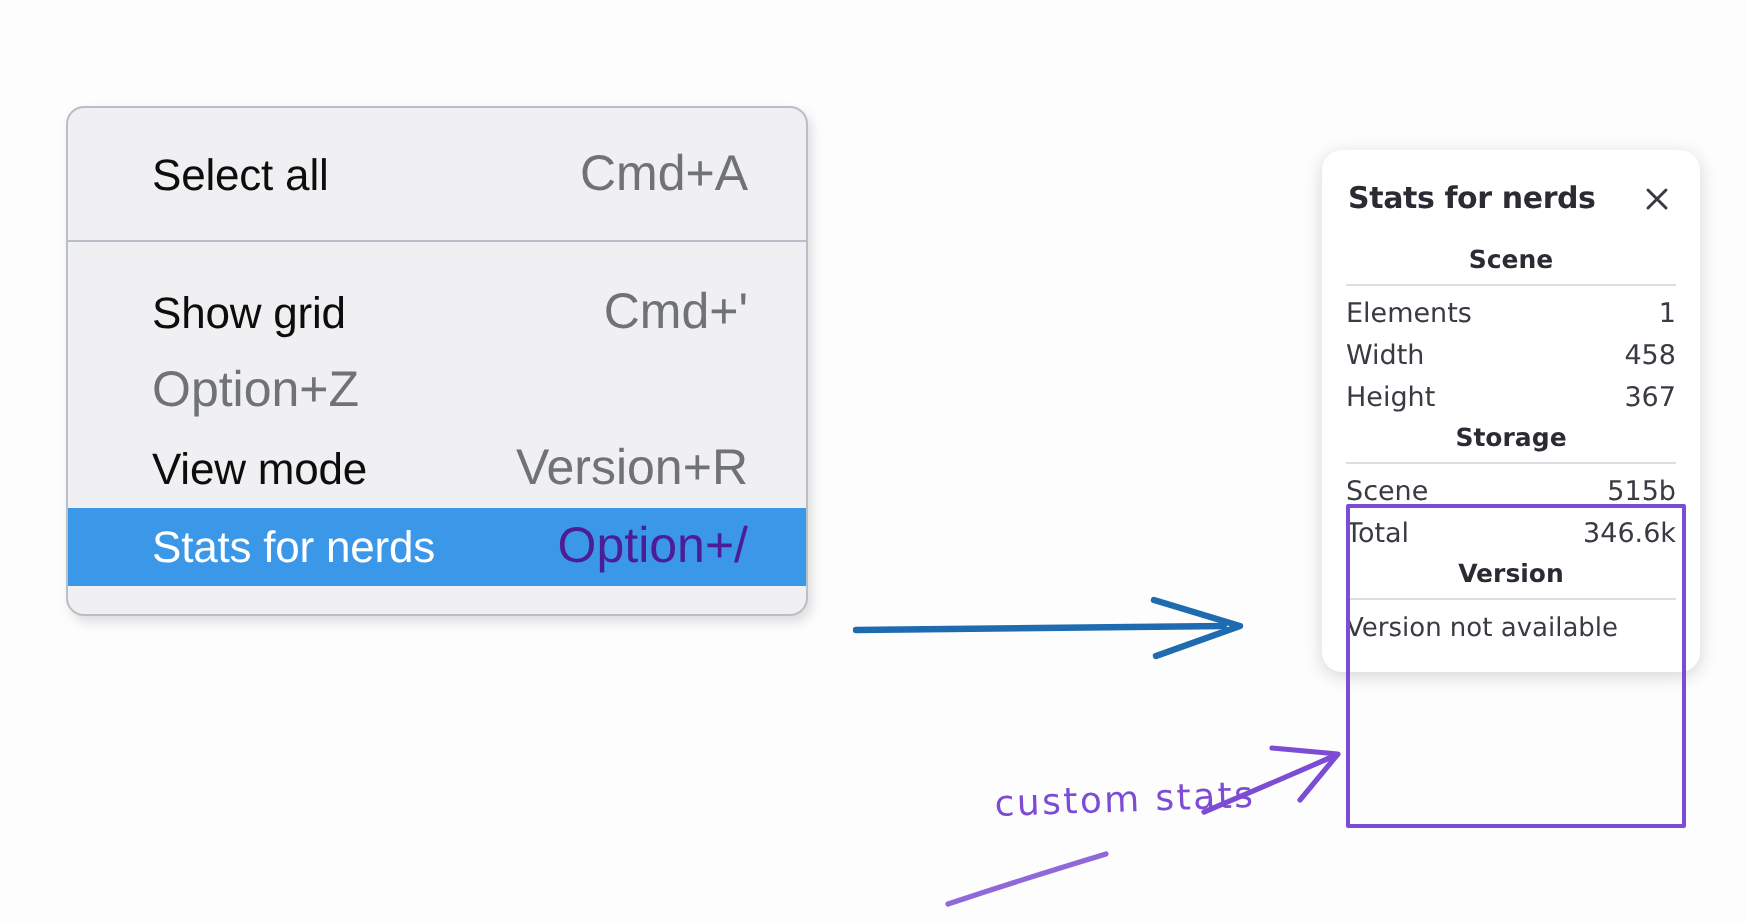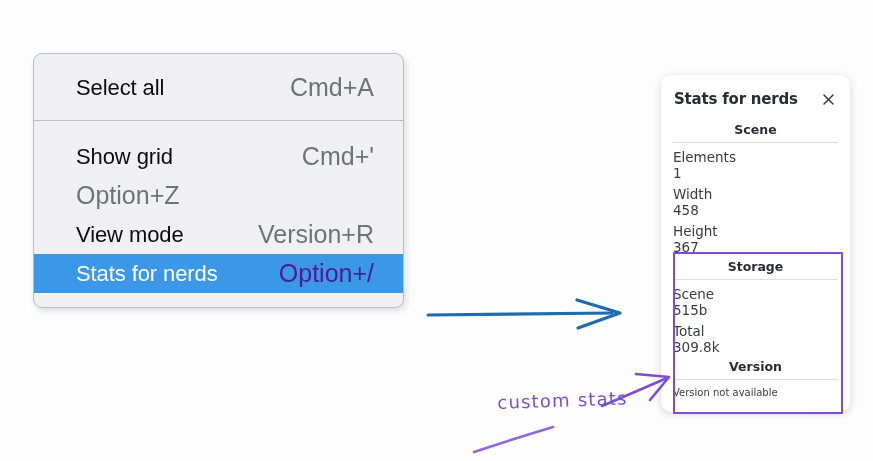--- a/index.html
+++ b/index.html
@@ -136,7 +136,6 @@
     font-size: 13.5px;
     color: #3a3a42;
     padding: 2.5px 0;
-    flex-direction: column;
   }
   .sp-row .k { white-space: nowrap; }
   .sp-row .v { white-space: nowrap; }

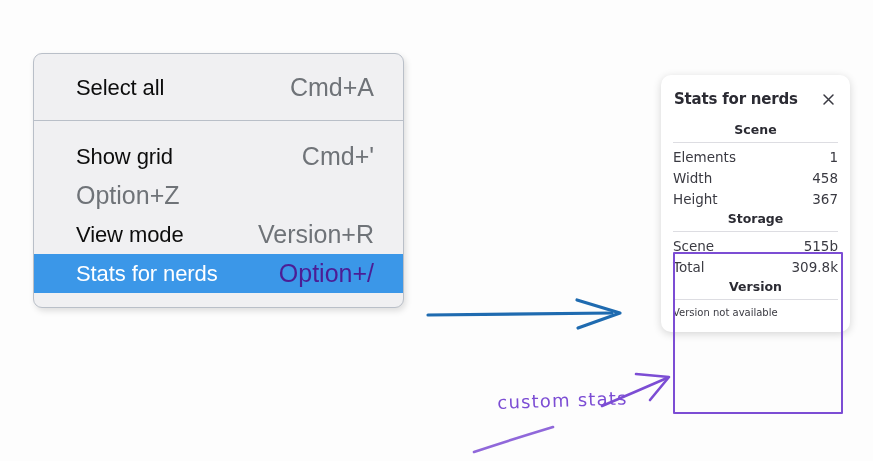--- a/index.html
+++ b/index.html
@@ -250,7 +250,7 @@
       </div>
       <div class="sp-row">
         <span class="k">Total</span>
-        <span class="v">309.8k</span>
+        <span class="v">346.6k</span>
       </div>
 
       <div class="sp-section-title">Version</div>

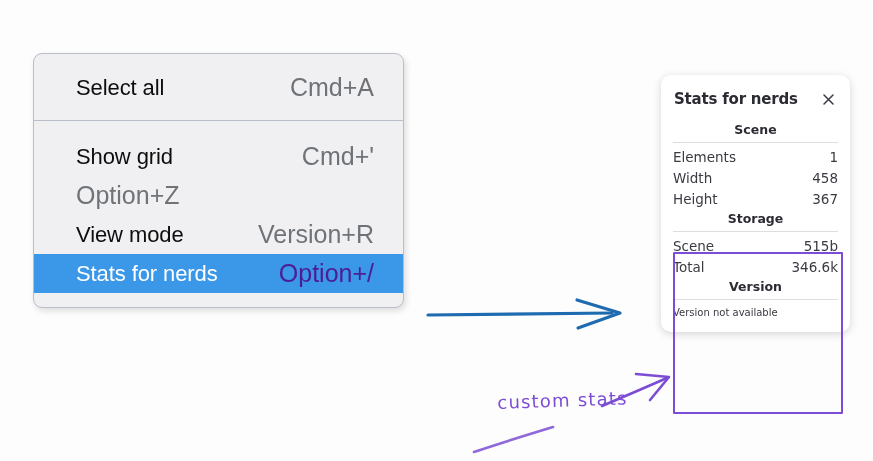--- a/index.html
+++ b/index.html
@@ -140,7 +140,7 @@
   .sp-row .k { white-space: nowrap; }
   .sp-row .v { white-space: nowrap; }
   .sp-single {
-    font-size: 10px;
+    font-size: 13px;
     color: #3a3a42;
     padding: 4px 0 2px 0;
     white-space: nowrap;

